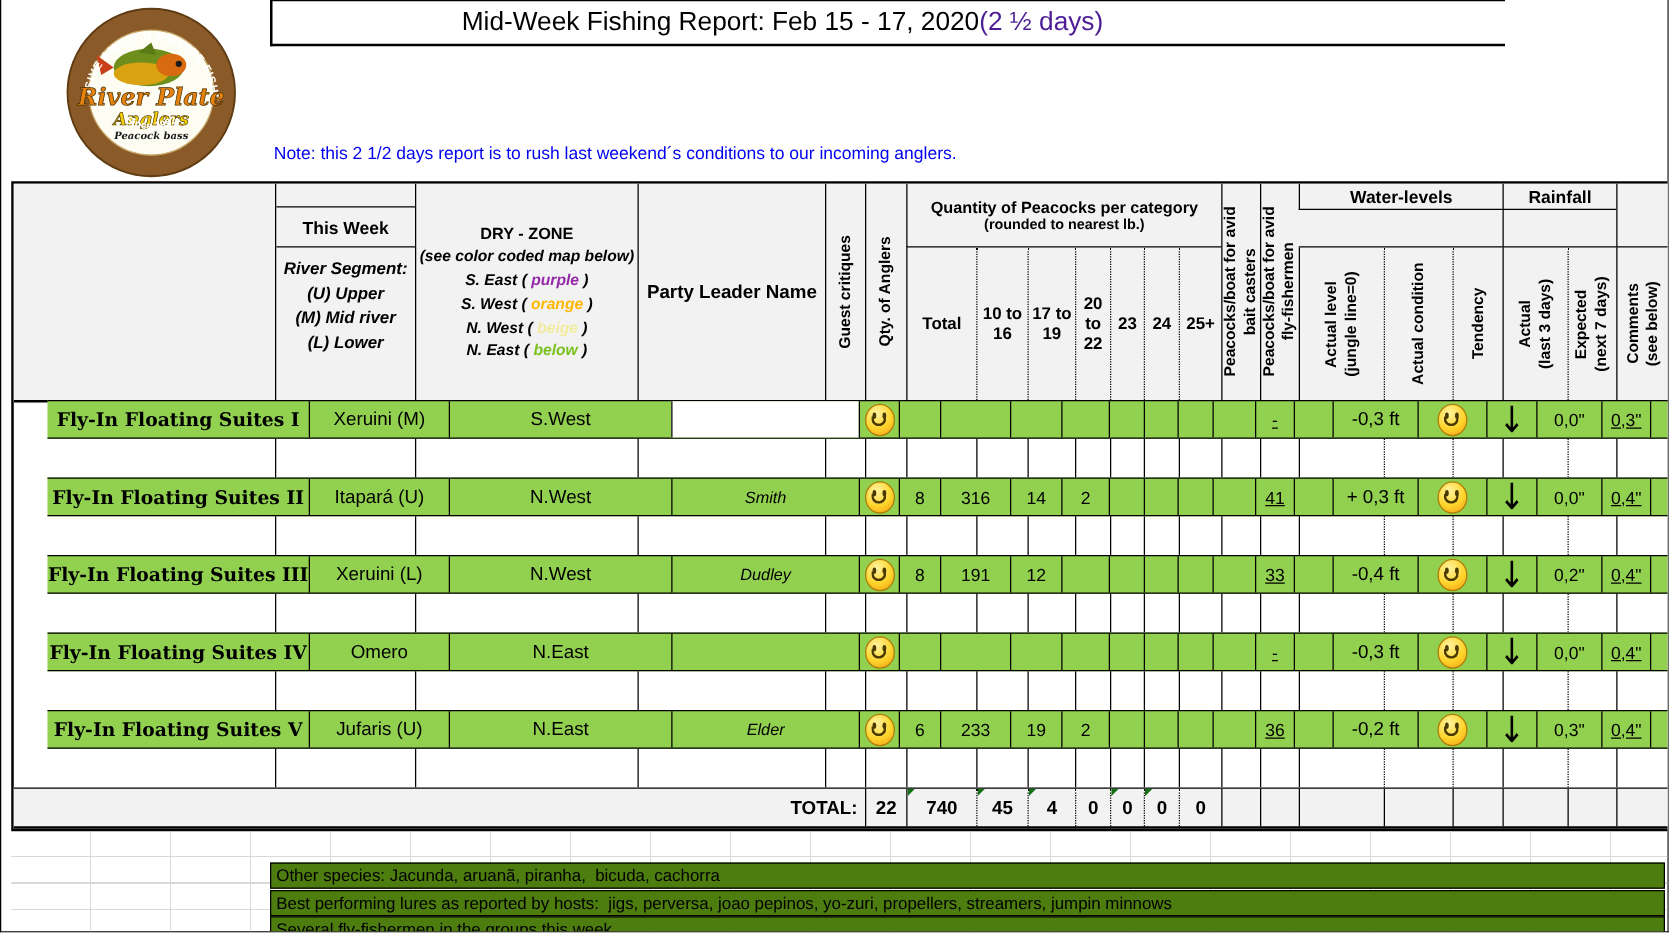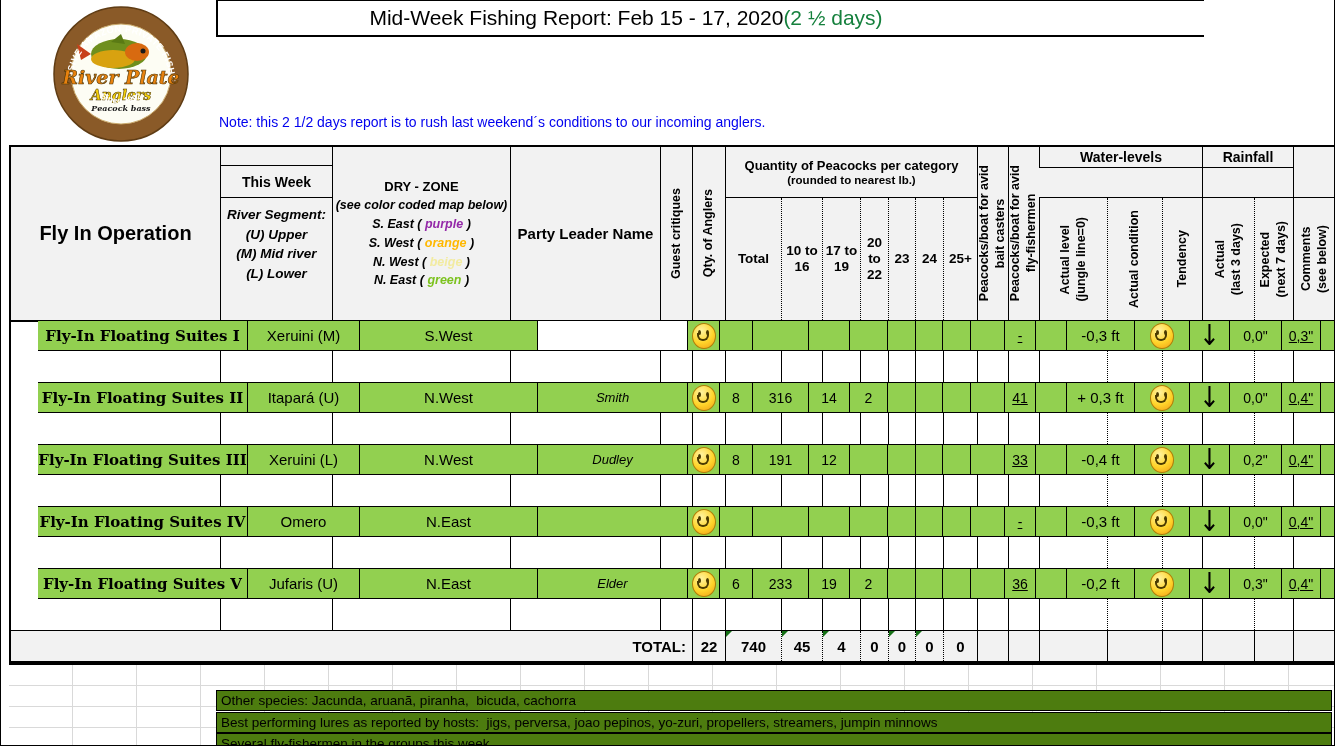--- a/index.html
+++ b/index.html
@@ -11,7 +11,7 @@
             border-left:2px solid #000;border-bottom:2px solid #000;border-top:1px solid #000;
             display:flex;align-items:center;justify-content:center;padding-right:170px;
             font-size:21px;}
-  .blue{color:#15803d;}
+  .blue{color:#4c1d95;}
   #note{position:absolute;left:218px;top:114px;font-size:14px;color:#0000ee;}
   #logo{position:absolute;left:50px;top:4px;}
   

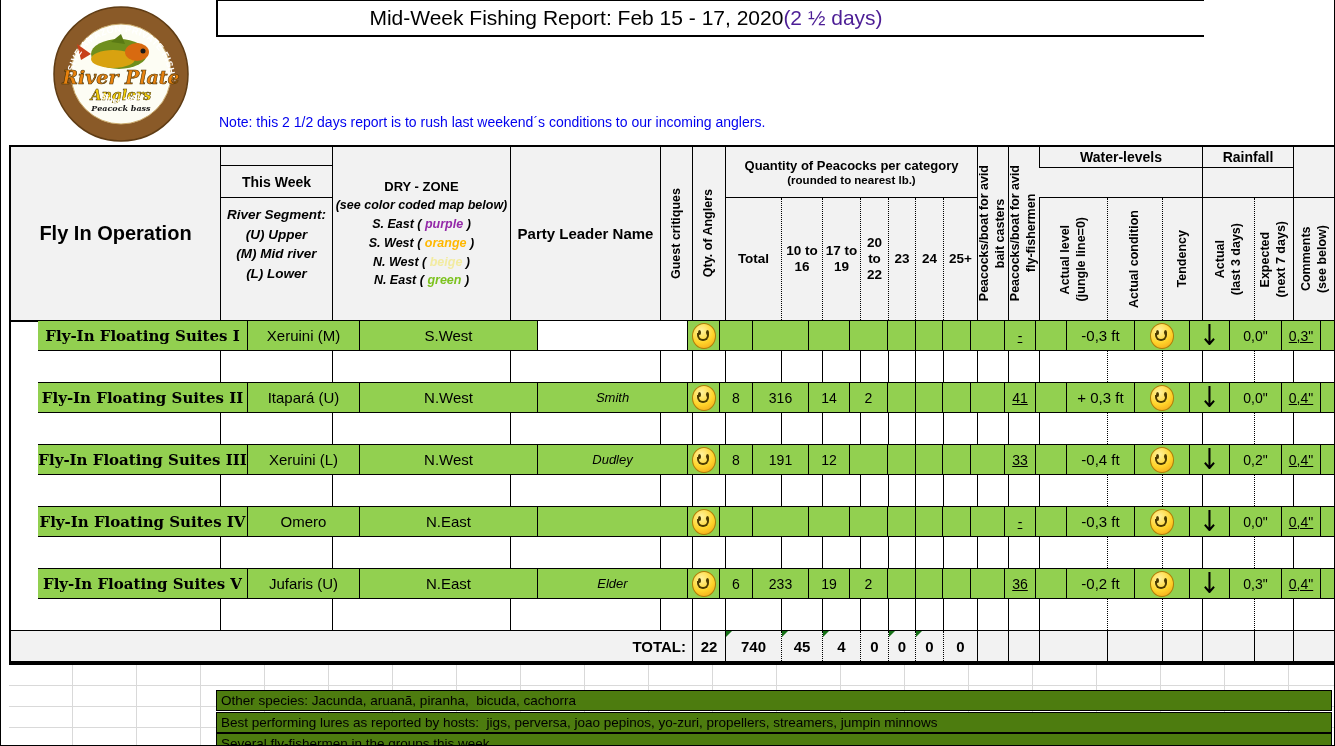--- a/index.html
+++ b/index.html
@@ -118,7 +118,6 @@
   <div id="tbl">
 
     <div id="thead">
-      <div class="hcell c-op nb h-op">Fly In Operation</div>
 
       <div class="hcell c-seg">
         <div class="tw-box">This Week</div>

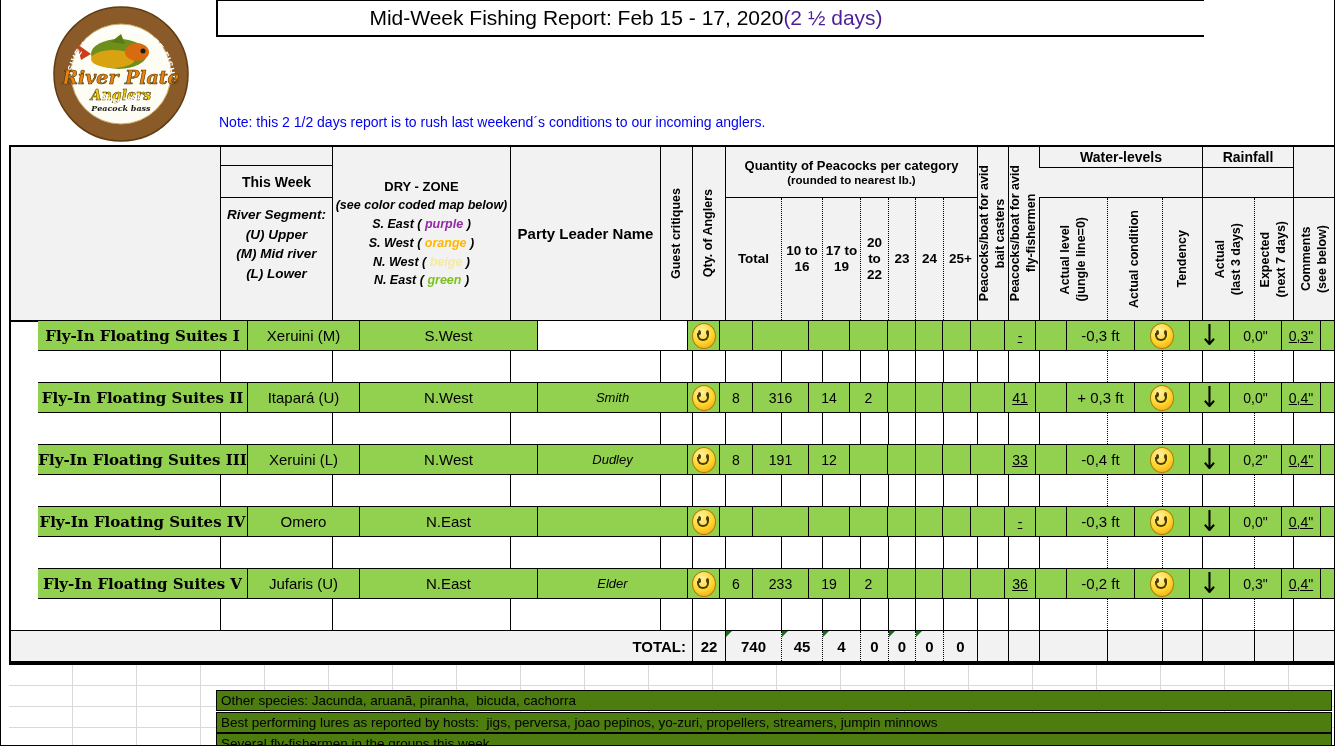--- a/index.html
+++ b/index.html
@@ -136,7 +136,7 @@
           <div><span>S. East</span>&nbsp;<span>(</span>&nbsp;<span style="color:#9428a8">purple</span>&nbsp;<span>)</span></div>
           <div><span>S. West</span>&nbsp;<span>(</span>&nbsp;<span style="color:#ffb800">orange</span>&nbsp;<span>)</span></div>
           <div><span>N. West</span>&nbsp;<span>(</span>&nbsp;<span style="color:#f2eba0">beige</span>&nbsp;<span>)</span></div>
-          <div><span>N. East</span>&nbsp;<span>(</span>&nbsp;<span style="color:#7cc21e">green</span>&nbsp;<span>)</span></div>
+          <div><span>N. East</span>&nbsp;<span>(</span>&nbsp;<span style="color:#7cc21e">below</span>&nbsp;<span>)</span></div>
         </div>
       </div>
 

